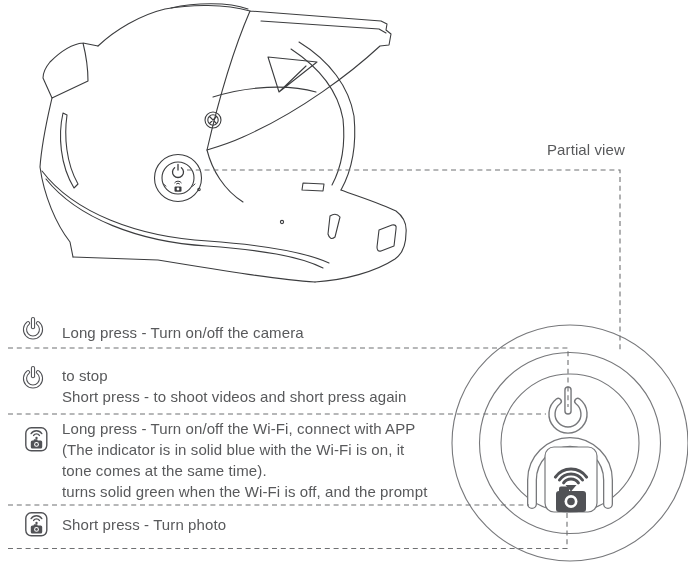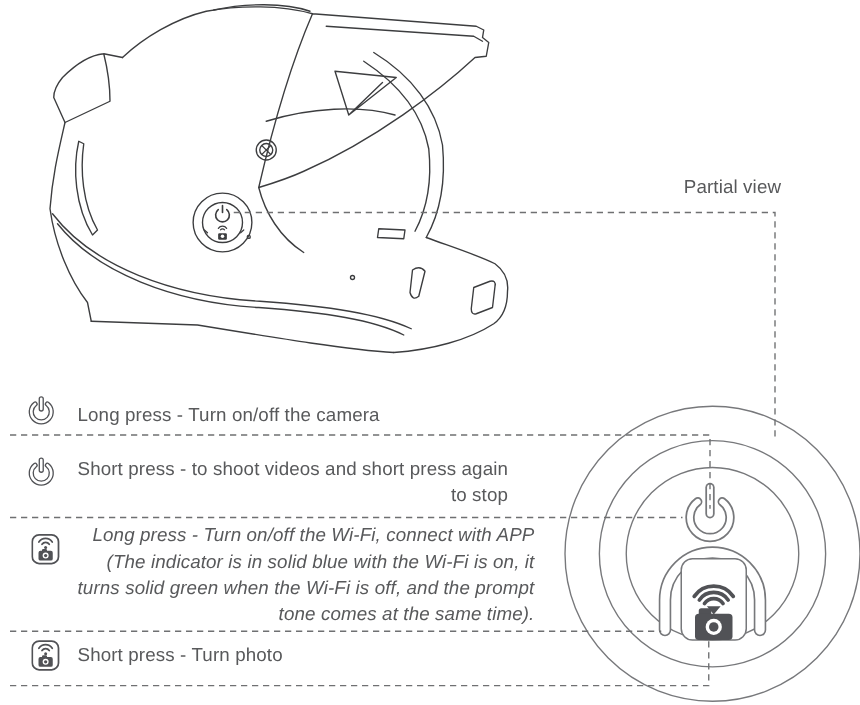--- a/index.html
+++ b/index.html
@@ -12,7 +12,7 @@
     position:absolute;color:#58595b;font-size:15px;line-height:21px;
     white-space:nowrap;letter-spacing:.1px;
   }
-  .row-text{position:absolute;left:62px;text-align:right;}
+  .row-text{position:absolute;left:62px;}
   .row-text div{color:#58595b;font-size:15px;line-height:21px;white-space:nowrap;letter-spacing:.1px;}
   .row-icon{position:absolute;}
 </style>

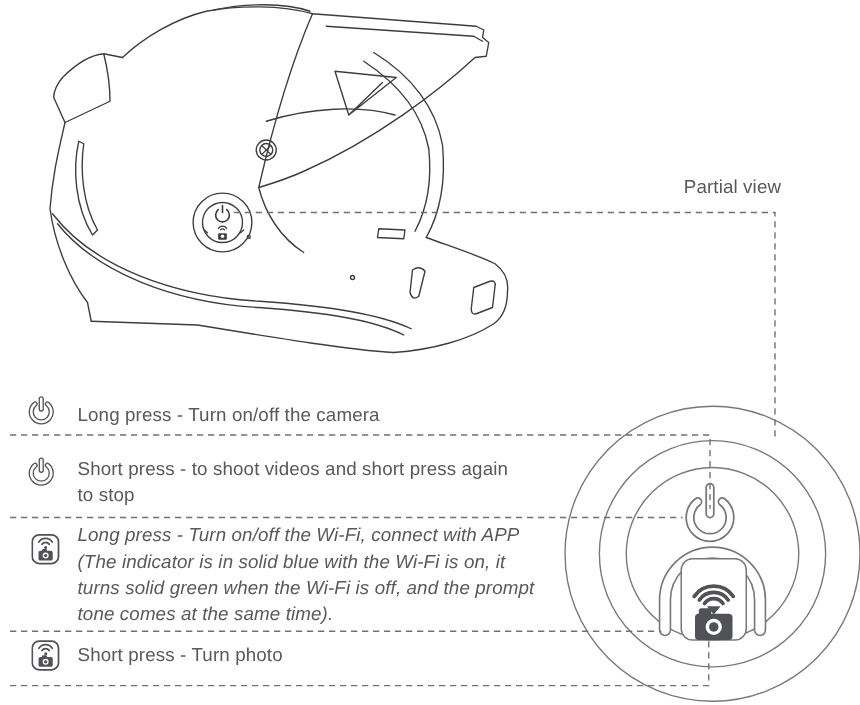--- a/index.html
+++ b/index.html
@@ -141,8 +141,8 @@
     <path d="M 13,4 L 13,12.2" stroke="#ffffff" stroke-width="2.1" stroke-linecap="round" fill="none"></path>
   </svg>
   <div class="row-text" style="top:365px;">
+    <div>to stop</div>
     <div>Short press - to shoot videos and short press again</div>
-    <div>to stop</div>
   </div>
 
   <svg class="row-icon" style="left:25px;top:427px;" width="23" height="25" viewBox="0 0 23 25">

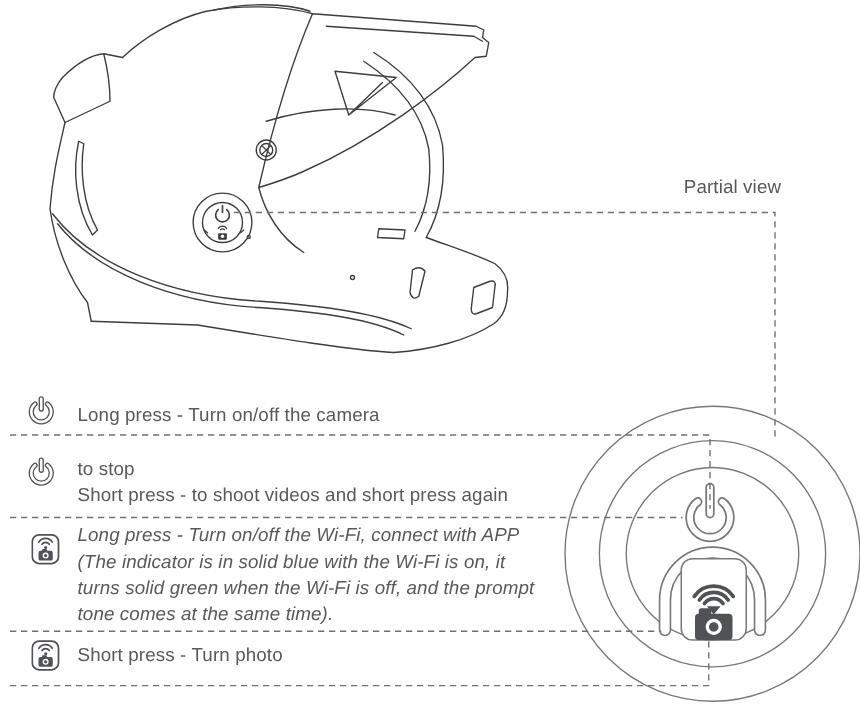--- a/index.html
+++ b/index.html
@@ -157,7 +157,7 @@
     <circle cx="11.5" cy="17.4" r="2.4" fill="#ffffff"></circle>
     <circle cx="11.5" cy="17.4" r="1.3" fill="#515256"></circle>
   </svg>
-  <div class="row-text" style="top:418px;font-style:italic;">
+  <div class="row-text" style="top:418px;">
     <div>Long press - Turn on/off the Wi-Fi, connect with APP</div>
     <div>(The indicator is in solid blue with the Wi-Fi is on, it</div>
     <div>turns solid green when the Wi-Fi is off, and the prompt</div>

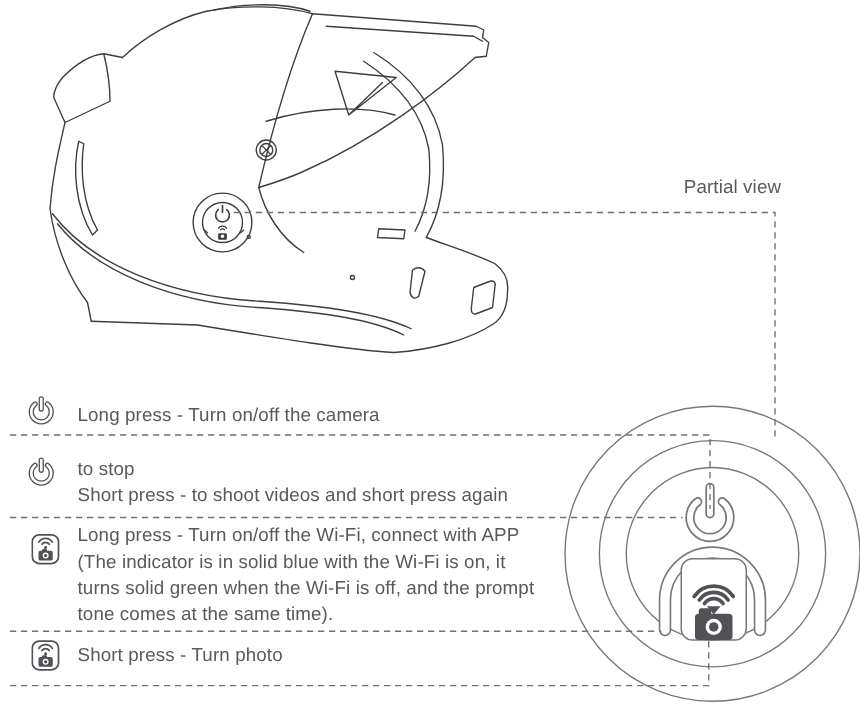--- a/index.html
+++ b/index.html
@@ -160,8 +160,8 @@
   <div class="row-text" style="top:418px;">
     <div>Long press - Turn on/off the Wi-Fi, connect with APP</div>
     <div>(The indicator is in solid blue with the Wi-Fi is on, it</div>
+    <div>tone comes at the same time).</div>
     <div>turns solid green when the Wi-Fi is off, and the prompt</div>
-    <div>tone comes at the same time).</div>
   </div>
 
   <svg class="row-icon" style="left:25px;top:512px;" width="23" height="25" viewBox="0 0 23 25">

